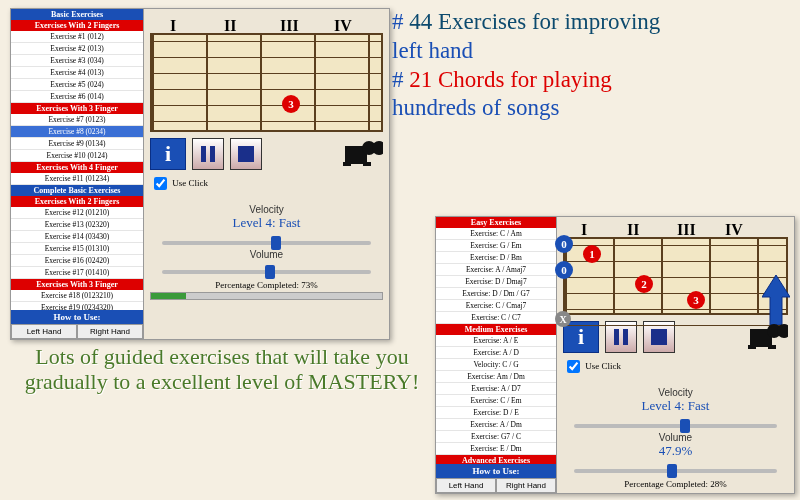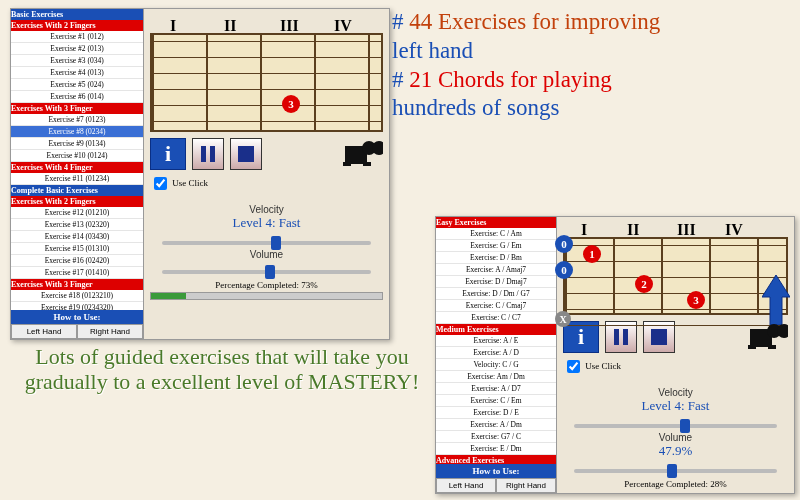--- a/index.html
+++ b/index.html
@@ -9,7 +9,7 @@
 .sidebar{width:132px;background:#fff;border-right:1px solid #999;display:flex;flex-direction:column;font-size:8px}
 .w2 .sidebar{width:120px}
 .list{flex:1;overflow:hidden}
-.grp{text-align:left;font-weight:bold;padding:1px 0;font-size:8px;color:#fff}
+.grp{text-align:center;font-weight:bold;padding:1px 0;font-size:8px;color:#fff}
 .grp.blue{background:#1a4fb5}
 .grp.red{background:#d00}
 .row{padding:1px 3px;border-bottom:1px solid #e5e5e5;font-size:7.5px;text-align:center;cursor:pointer}

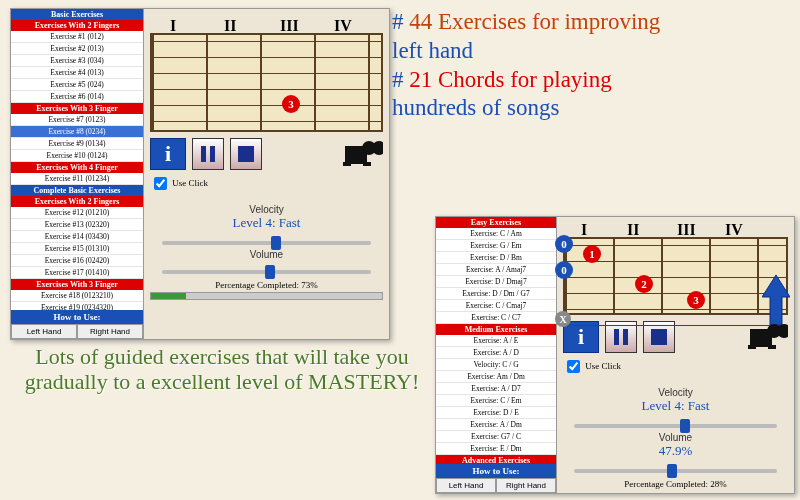--- a/index.html
+++ b/index.html
@@ -46,7 +46,7 @@
 .pbar{height:6px;background:#ccc;border:1px solid #999;margin-top:2px}
 .pbar .fill{height:100%;background:#3a9a3a}
 .promo1{position:absolute;left:392px;top:8px;width:400px;font-family:Georgia,serif;font-size:23px;line-height:1.25}
-.promo1 .l1{color:#c2410c}
+.promo1 .l1{color:#0c4a6e}
 .promo1 .l2{color:#d00}
 .promo1 span.hash{color:#1a4fb5}
 .promo1 .plain{color:#1a4fb5}

